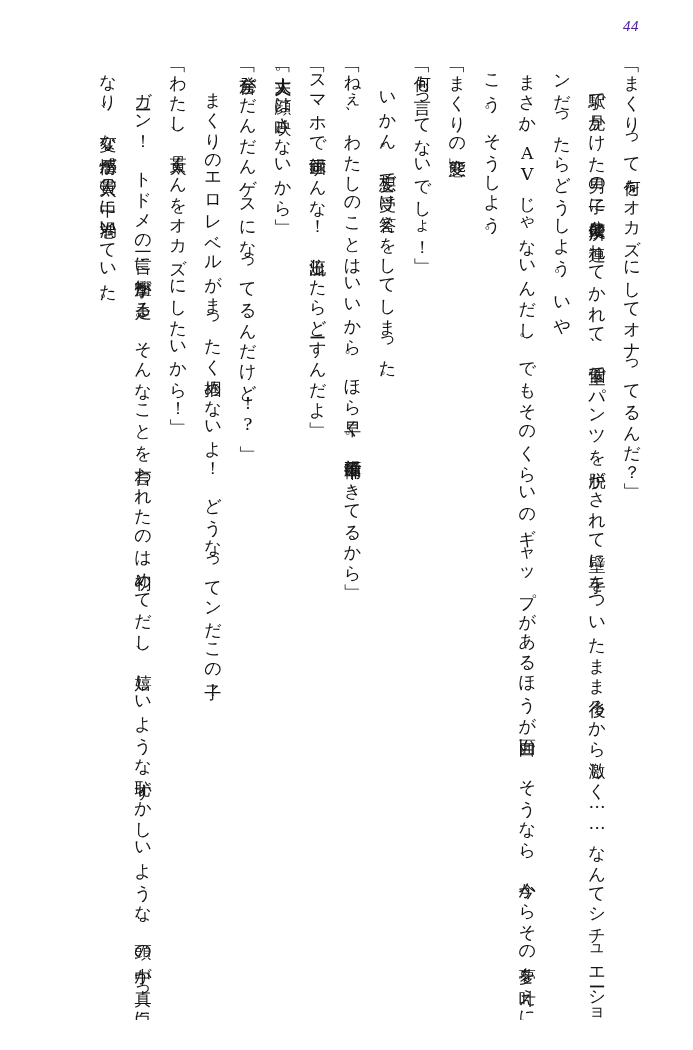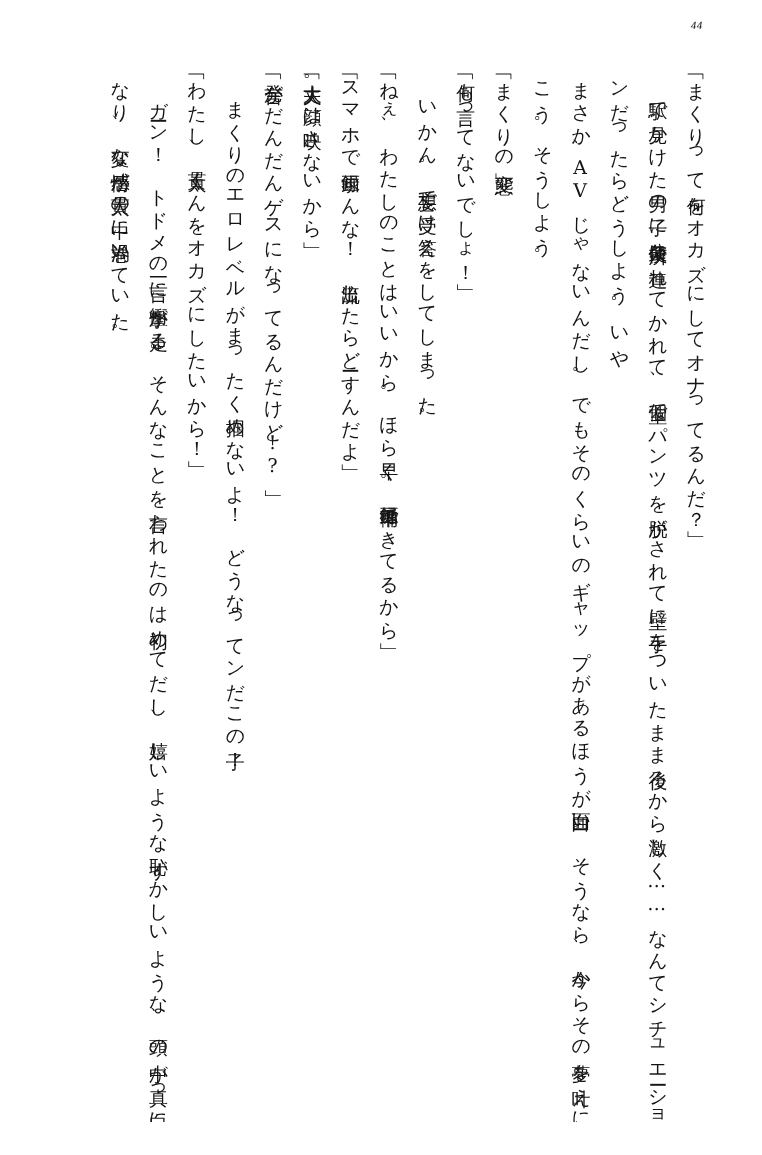--- a/index.html
+++ b/index.html
@@ -23,10 +23,10 @@
     position: absolute;
     top: 18px;
     right: 54px;
-    font-size: 10px;
+    font-size: 15px;
     font-family: "Liberation Serif", "DejaVu Serif", serif;
     font-style: italic;
-    color: #000000;
+    color: #4c1d95;
     letter-spacing: 0.5px;
   }
   .body-text {

